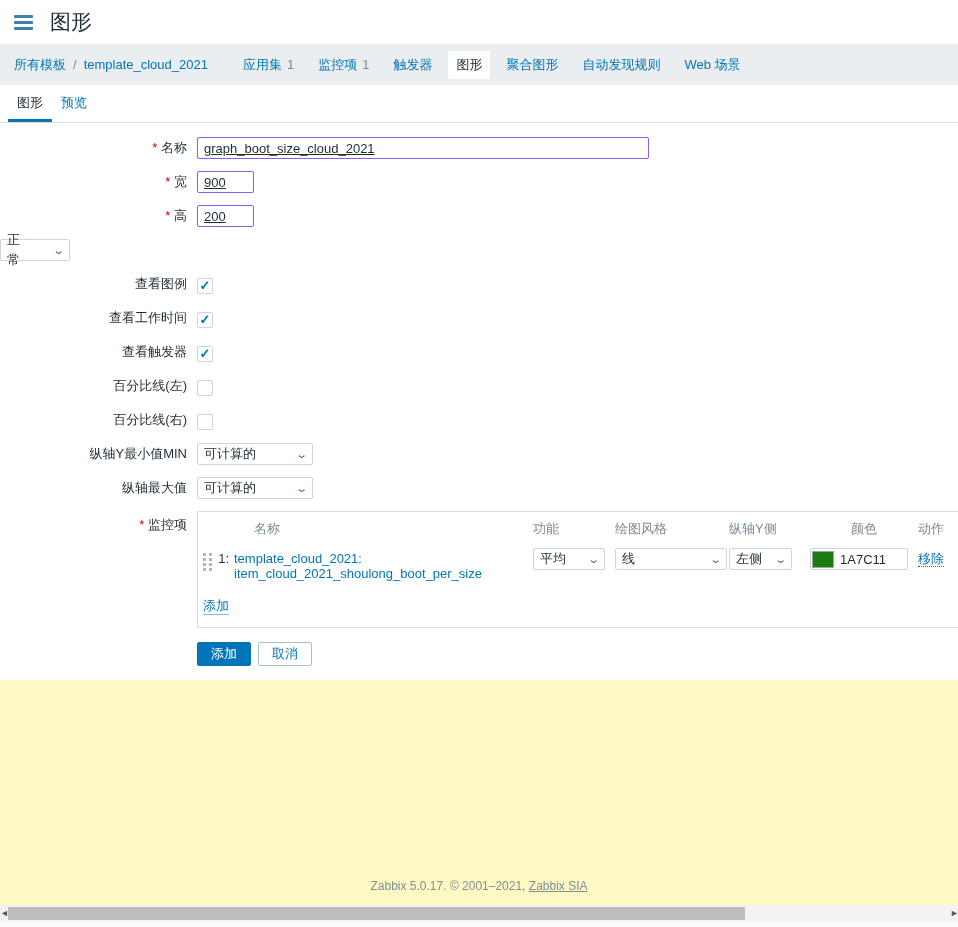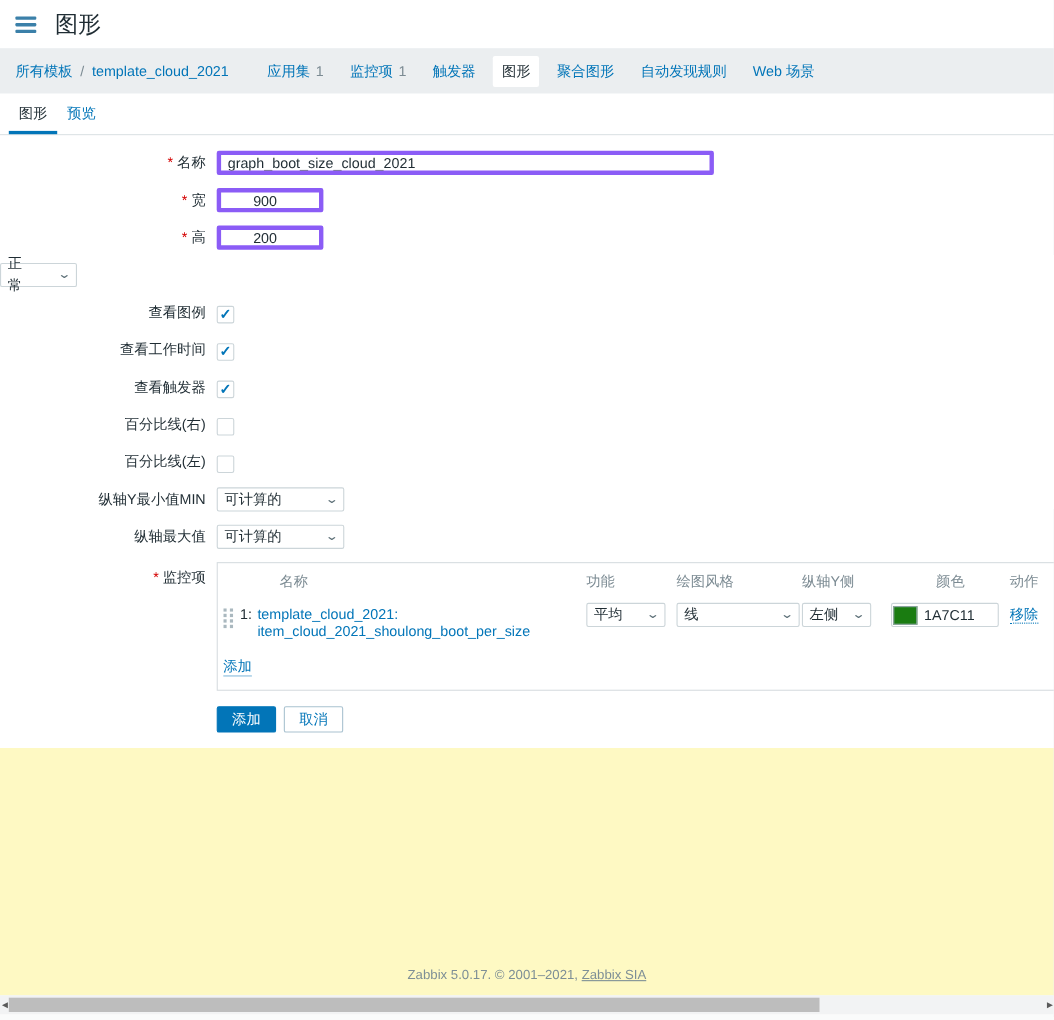--- a/index.html
+++ b/index.html
@@ -81,13 +81,14 @@
 
   input.text {
     height: 22px;
-    border: 4px solid #8b5cf6;
+    border: 1px solid #8b5cf6;
     border-radius: 2px;
     padding: 0 6px;
     font-family: "Liberation Sans", sans-serif;
     font-size: 13px;
     color: #1f2c33;
     background: #ffffff;
+    text-decoration: underline;
   }
   input.name-input { width: 452px; }
   input.num-input { width: 97px; text-align: center; padding-right: 15px; }

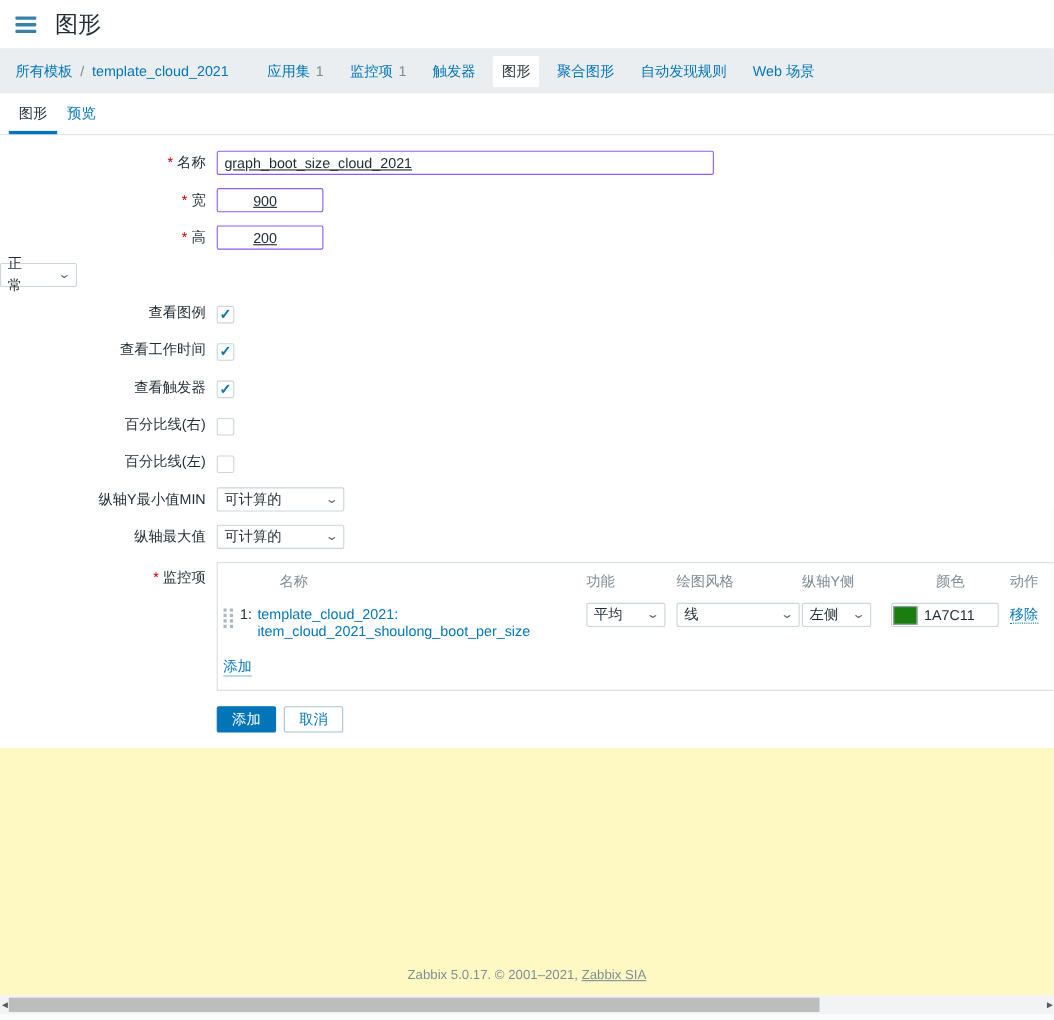--- a/index.html
+++ b/index.html
@@ -91,7 +91,7 @@
     text-decoration: underline;
   }
   input.name-input { width: 452px; }
-  input.num-input { width: 97px; text-align: center; padding-right: 15px; }
+  input.num-input { width: 57px; text-align: left; padding-right: 15px; }
 
   .select {
     height: 22px;

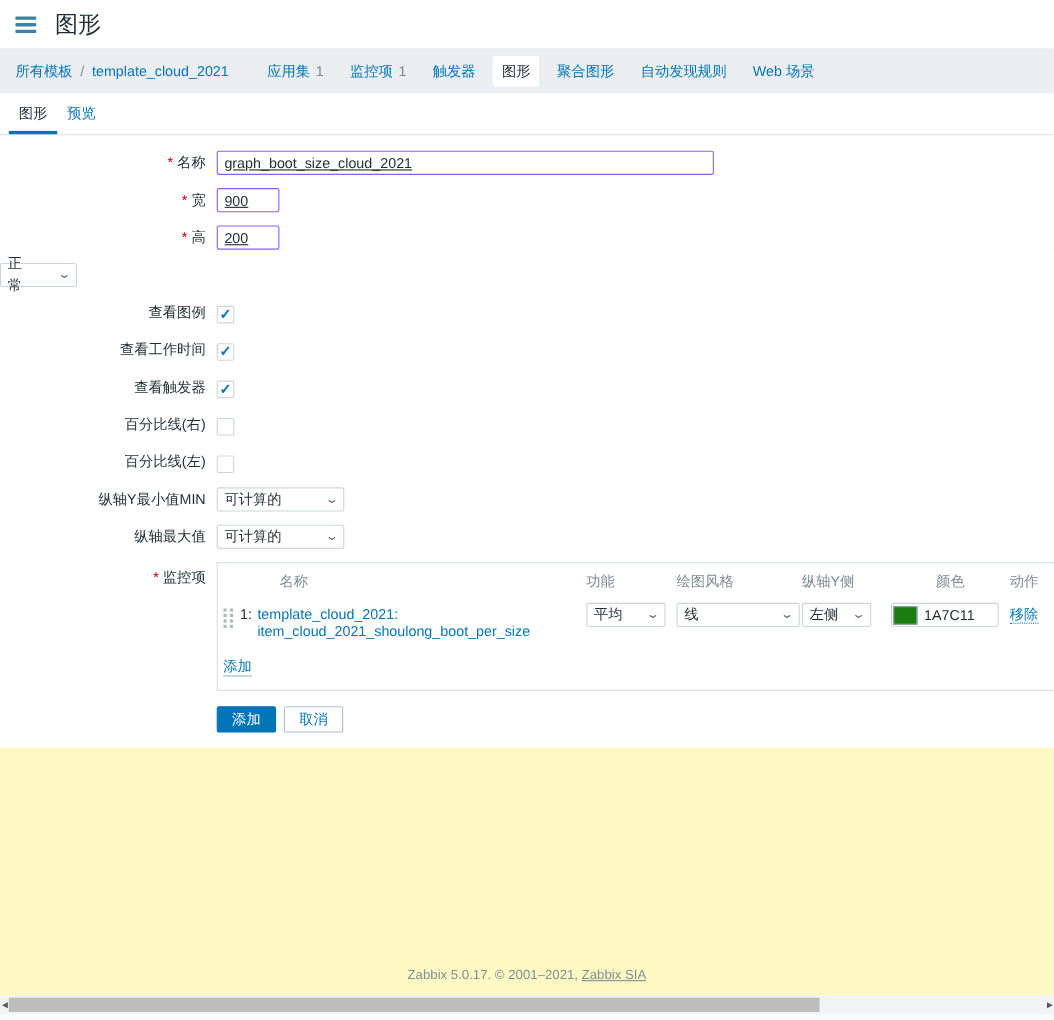--- a/index.html
+++ b/index.html
@@ -303,7 +303,7 @@
   </div>
 
   <div class="form-row">
-    <div class="form-label">百分比线(右)</div>
+    <div class="form-label">百分比线(左)</div>
     <div class="form-field">
       <div class="checkbox">
         
@@ -312,7 +312,7 @@
   </div>
 
   <div class="form-row">
-    <div class="form-label">百分比线(左)</div>
+    <div class="form-label">百分比线(右)</div>
     <div class="form-field">
       <div class="checkbox">
         

